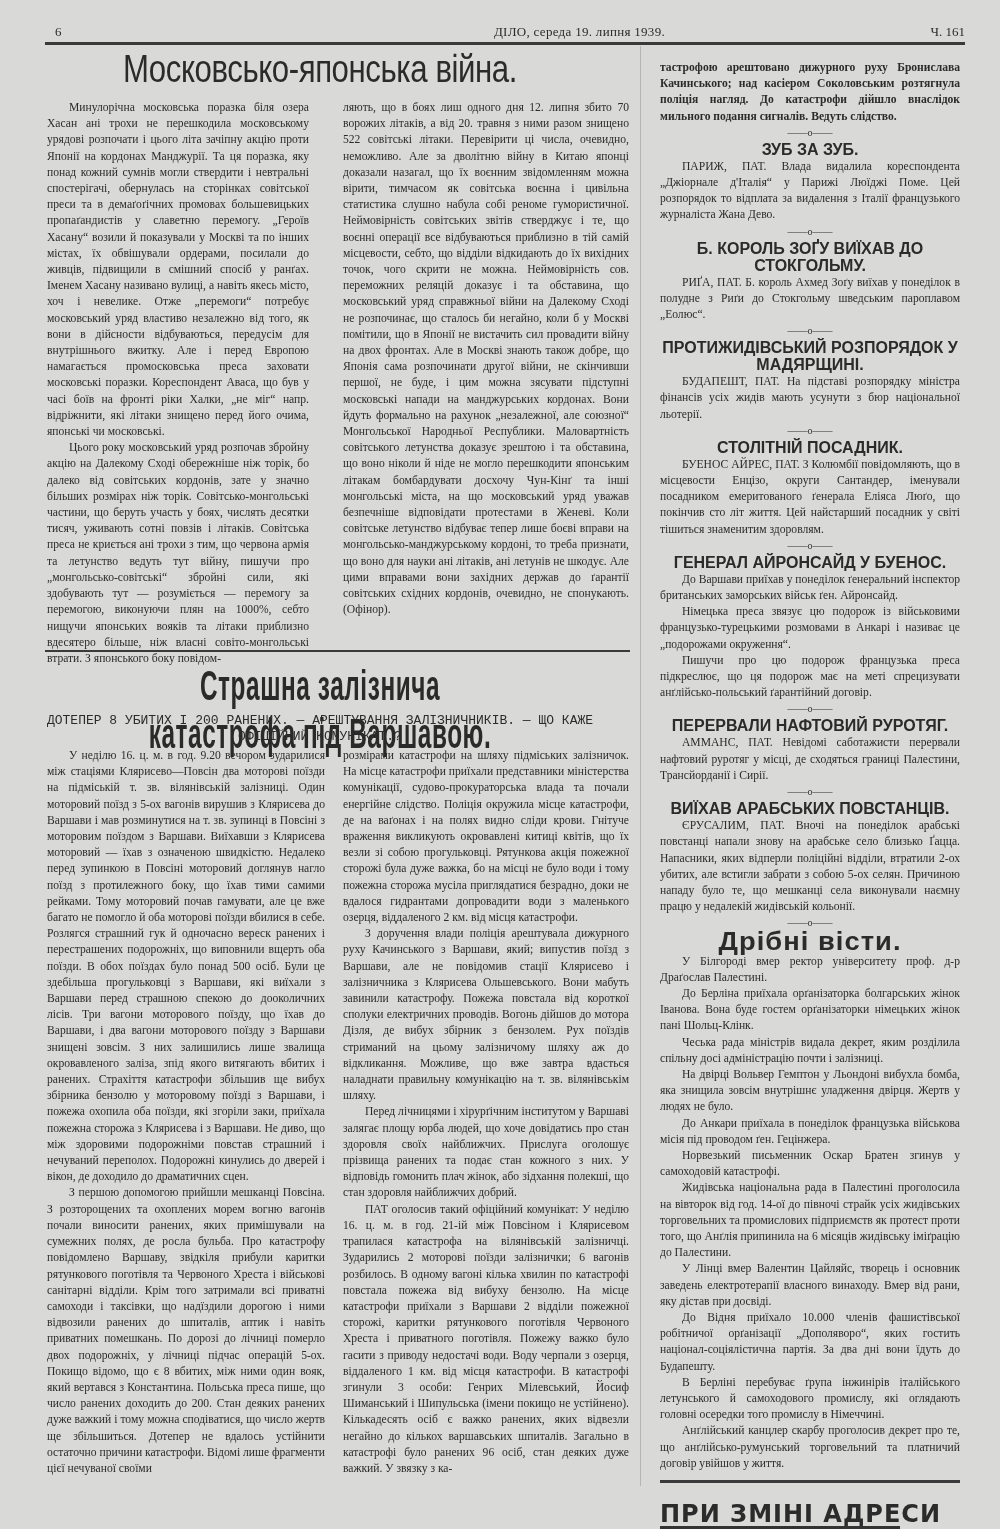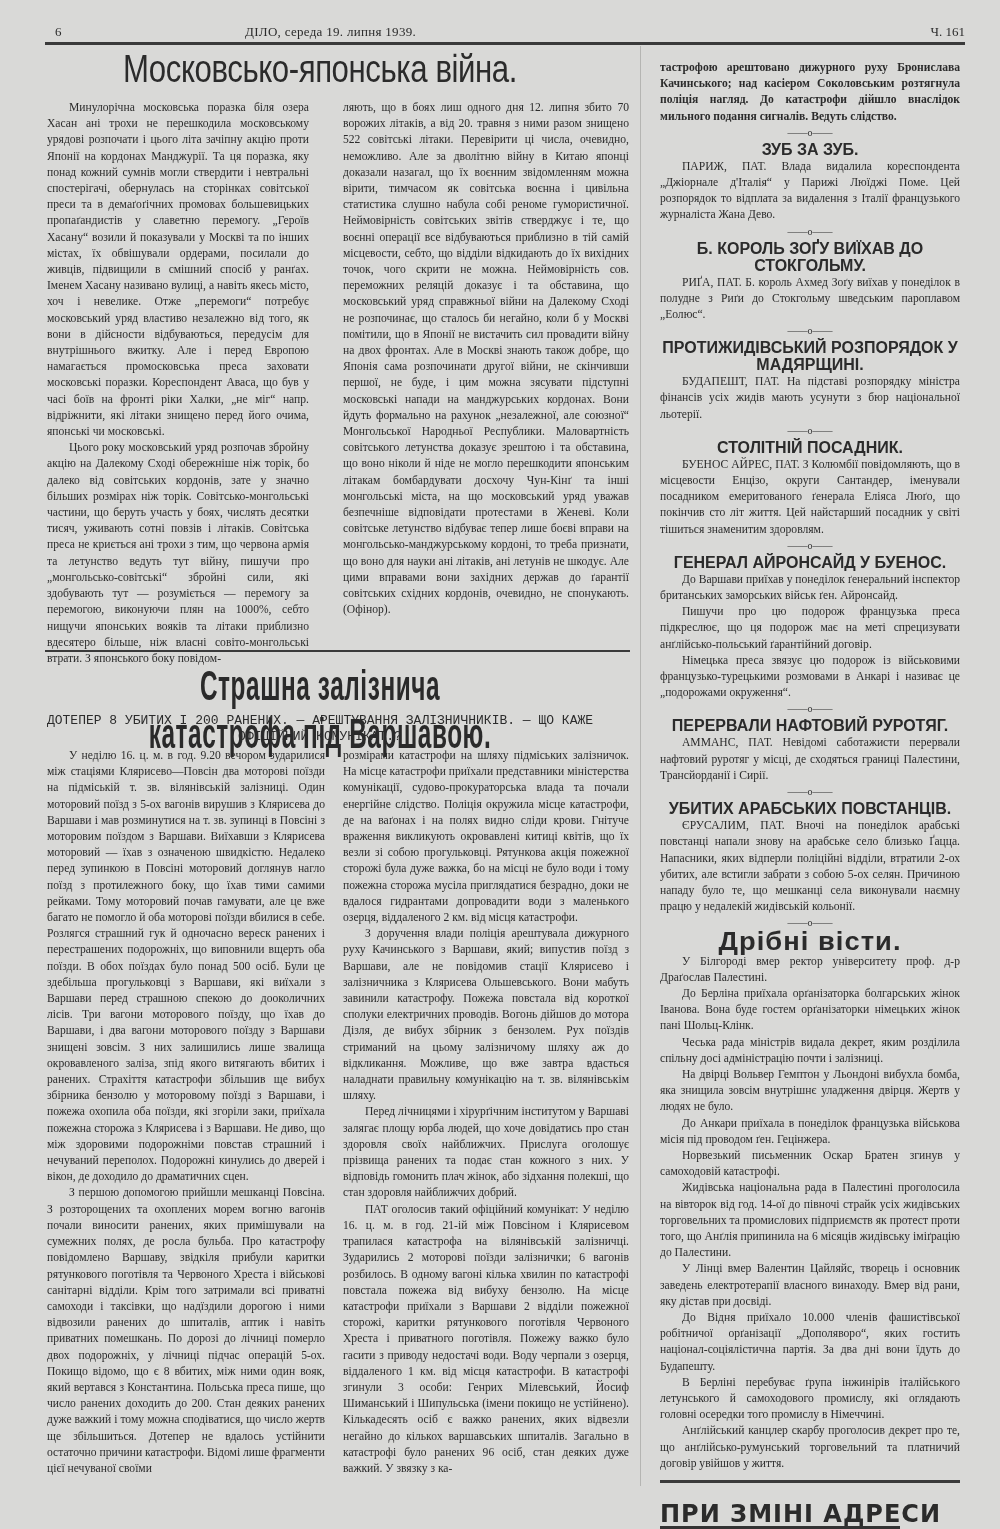--- a/index.html
+++ b/index.html
@@ -7,7 +7,7 @@
   .page{position:absolute;left:0;top:0;width:1000px;height:1529px;}
   .hdr{position:absolute;top:24px;left:45px;width:920px;height:16px;font-size:13px;font-family:"Liberation Serif",serif;}
   .hdr .pn{position:absolute;left:10px;top:0;}
-  .hdr .mid{position:absolute;left:200px;width:420px;text-align:left;top:0;letter-spacing:.3px;}
+  .hdr .mid{position:absolute;left:200px;width:420px;text-align:right;top:0;letter-spacing:.3px;}
   .hdr .rt{position:absolute;right:0;top:0;}
   .rule{position:absolute;height:3px;background:#3a3a3a;}
   .col{position:absolute;font-size:11.6px;line-height:16.2px;text-align:justify;font-family:"Liberation Serif",serif;}

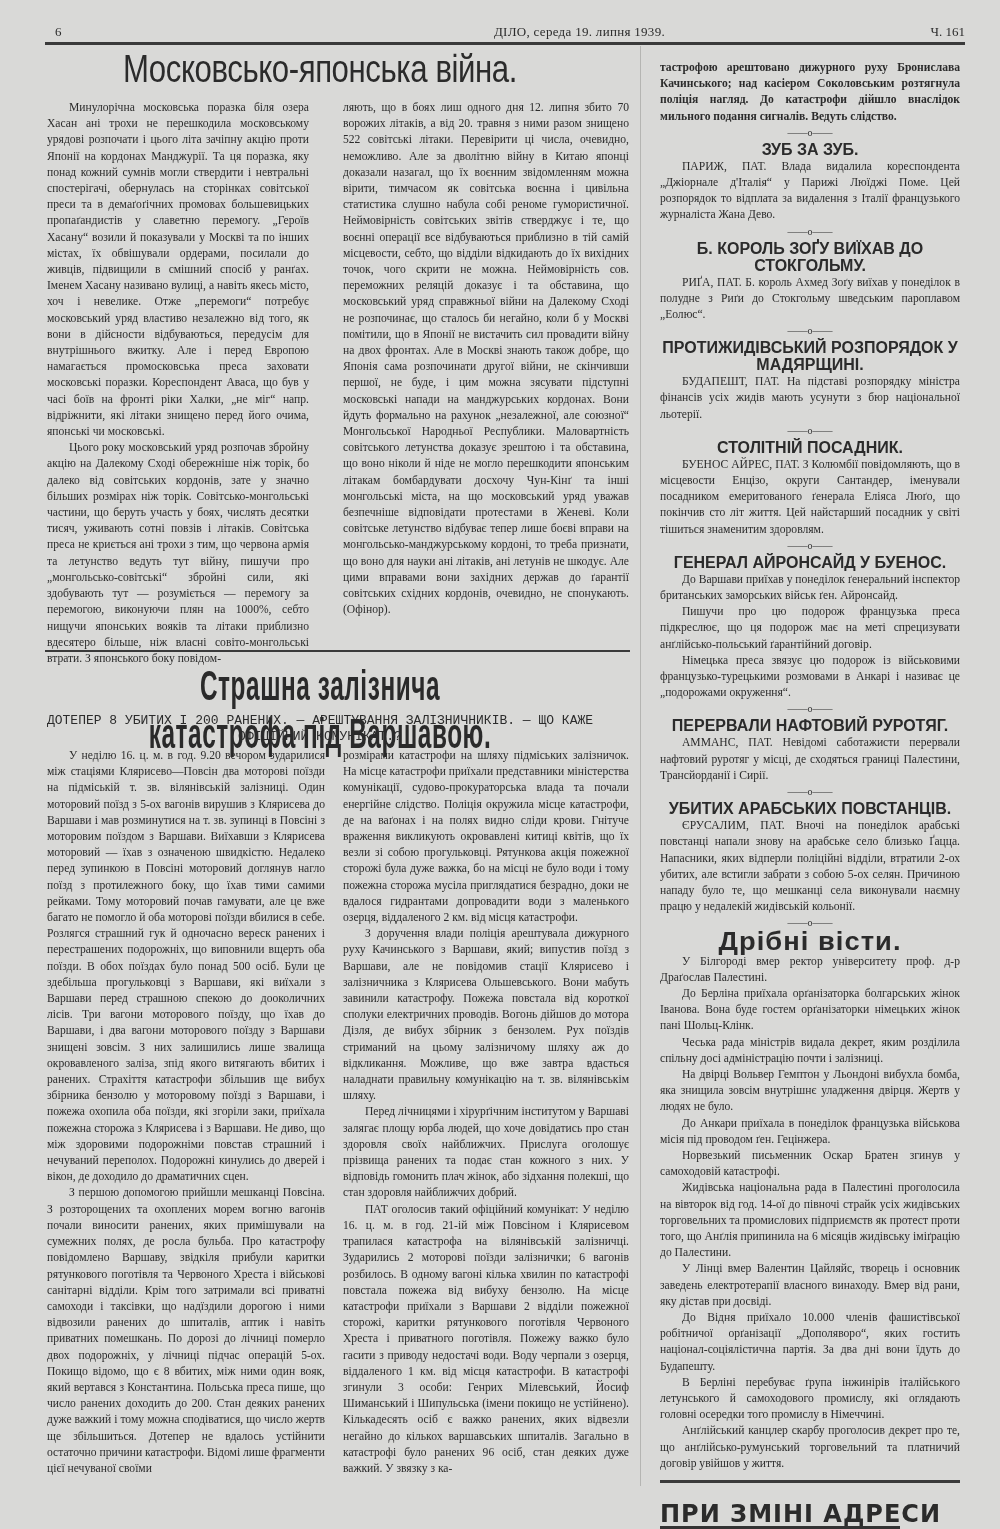--- a/index.html
+++ b/index.html
@@ -82,8 +82,8 @@
     <div class="sep">——o——</div>
     <div class="nh">ГЕНЕРАЛ АЙРОНСАЙД У БУЕНОС.</div>
     <p>До Варшави приїхав у понеділок ґенеральний інспектор британських заморських військ ґен. Айронсайд.</p>
+    <p>Німецька преса звязує цю подорож із військовими французько-турецькими розмовами в Анкарі і називає це „подорожами окруження“.</p>
     <p>Пишучи про цю подорож французька преса підкреслює, що ця подорож має на меті спрецизувати анґлійсько-польський ґарантійний договір.</p>
-    <p>Німецька преса звязує цю подорож із військовими французько-турецькими розмовами в Анкарі і називає це „подорожами окруження“.</p>
 
     <div class="sep">——o——</div>
     <div class="nh">ПЕРЕРВАЛИ НАФТОВИЙ РУРОТЯГ.</div>

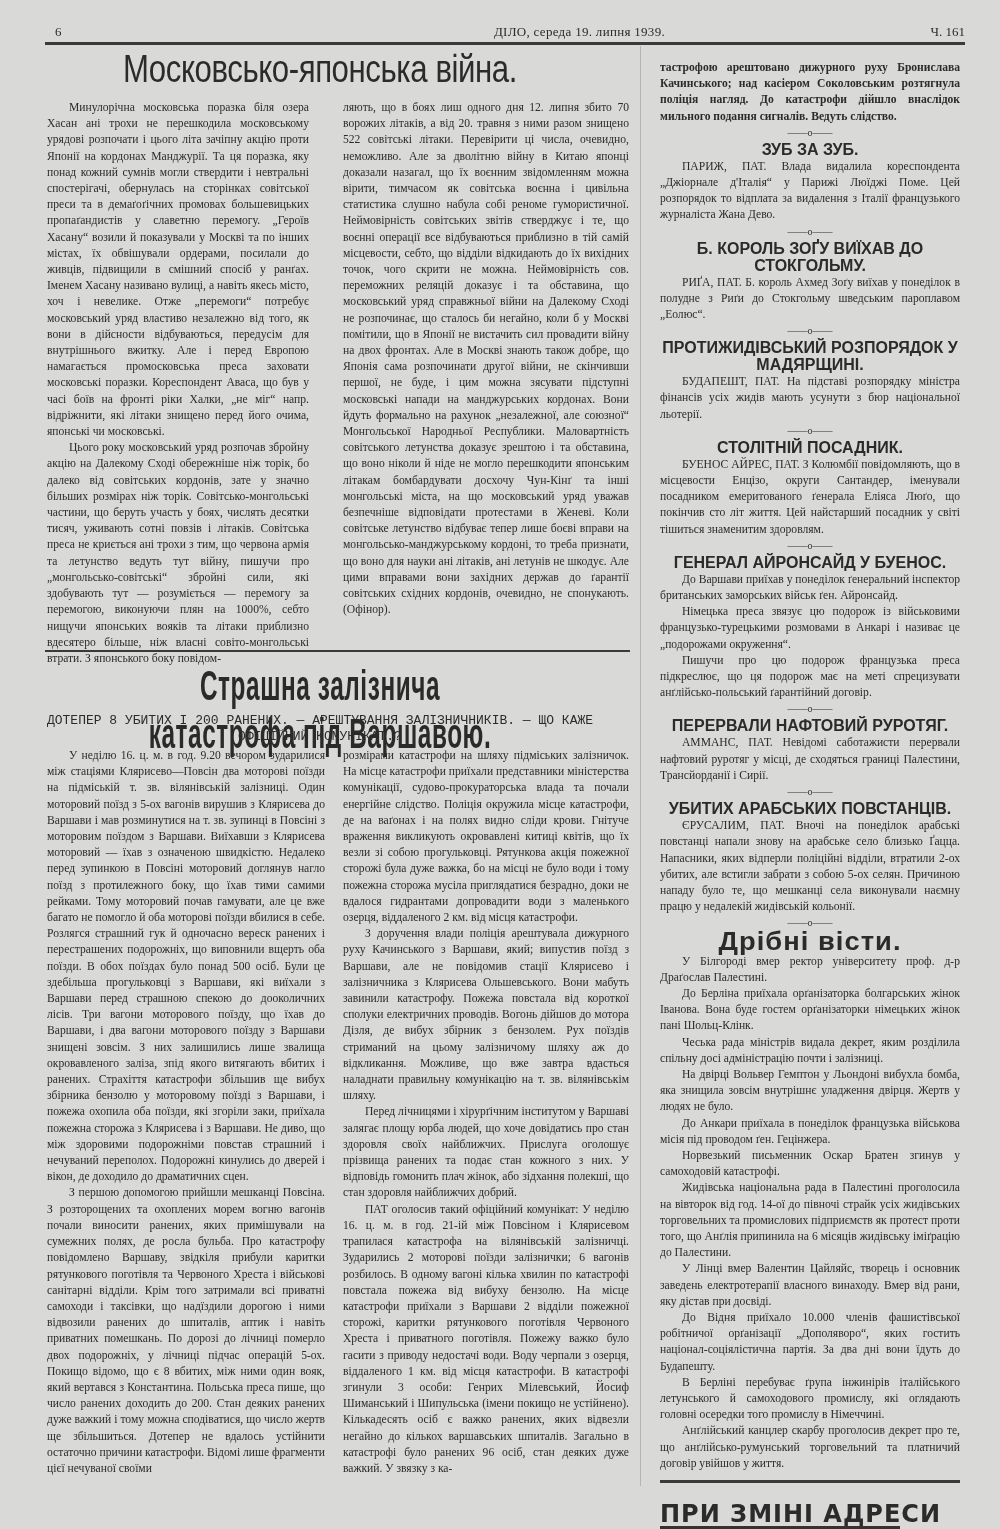--- a/index.html
+++ b/index.html
@@ -90,7 +90,7 @@
     <p>АММАНС, ПАТ. Невідомі саботажисти перервали нафтовий руротяг у місці, де сходяться границі Палестини, Трансйорданії і Сирії.</p>
 
     <div class="sep">——o——</div>
-    <div class="nh">УБИТИХ АРАБСЬКИХ ПОВСТАНЦІВ.</div>
+    <div class="nh">ВИЇХАВ АРАБСЬКИХ ПОВСТАНЦІВ.</div>
     <p>ЄРУСАЛИМ, ПАТ. Вночі на понеділок арабські повстанці напали знову на арабське село близько Ґацца. Напасники, яких відперли поліційні відділи, втратили 2-ох убитих, але встигли забрати з собою 5-ох селян. Причиною нападу було те, що мешканці села виконували наємну працю у недалекій жидівській кольонії.</p>
 
     <div class="sep">——o——</div>

